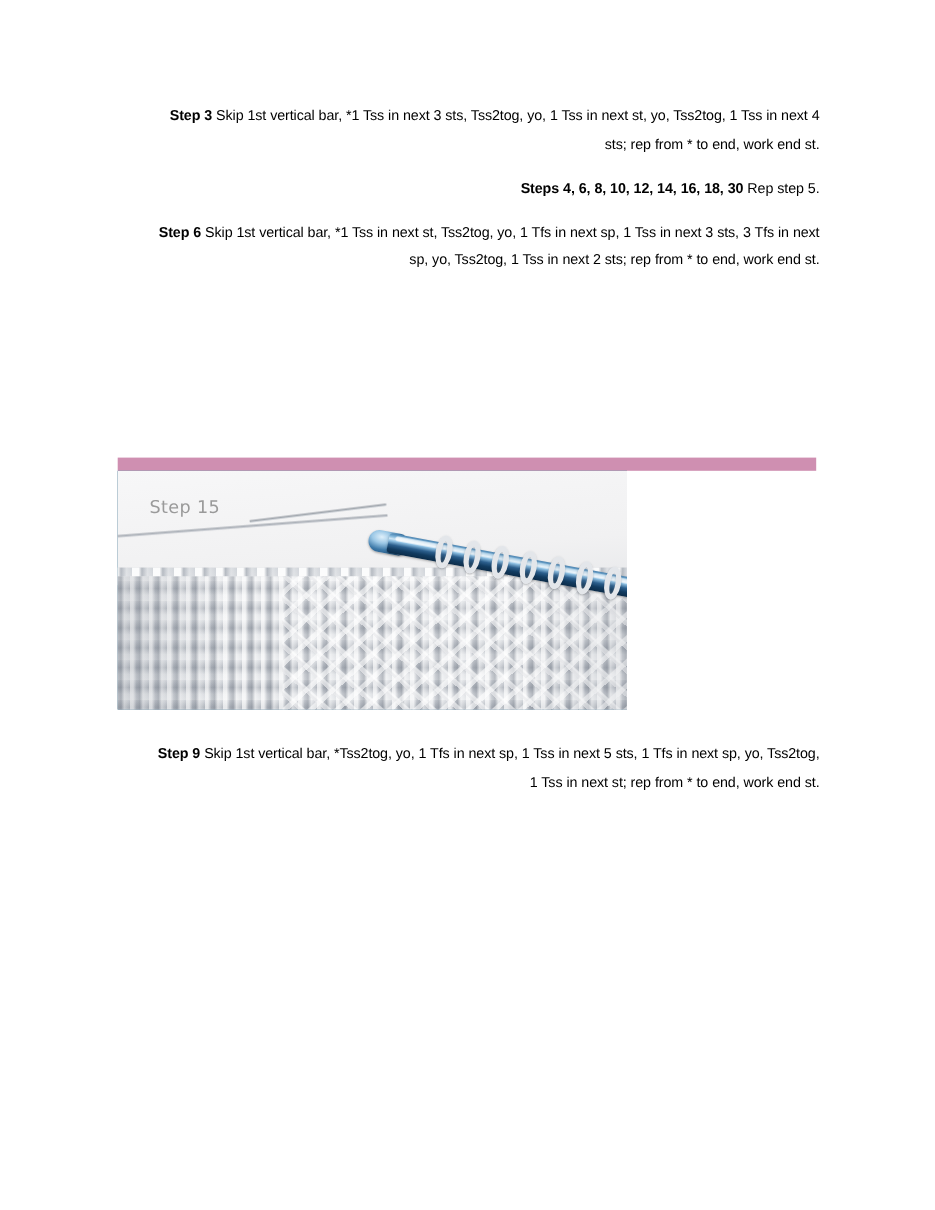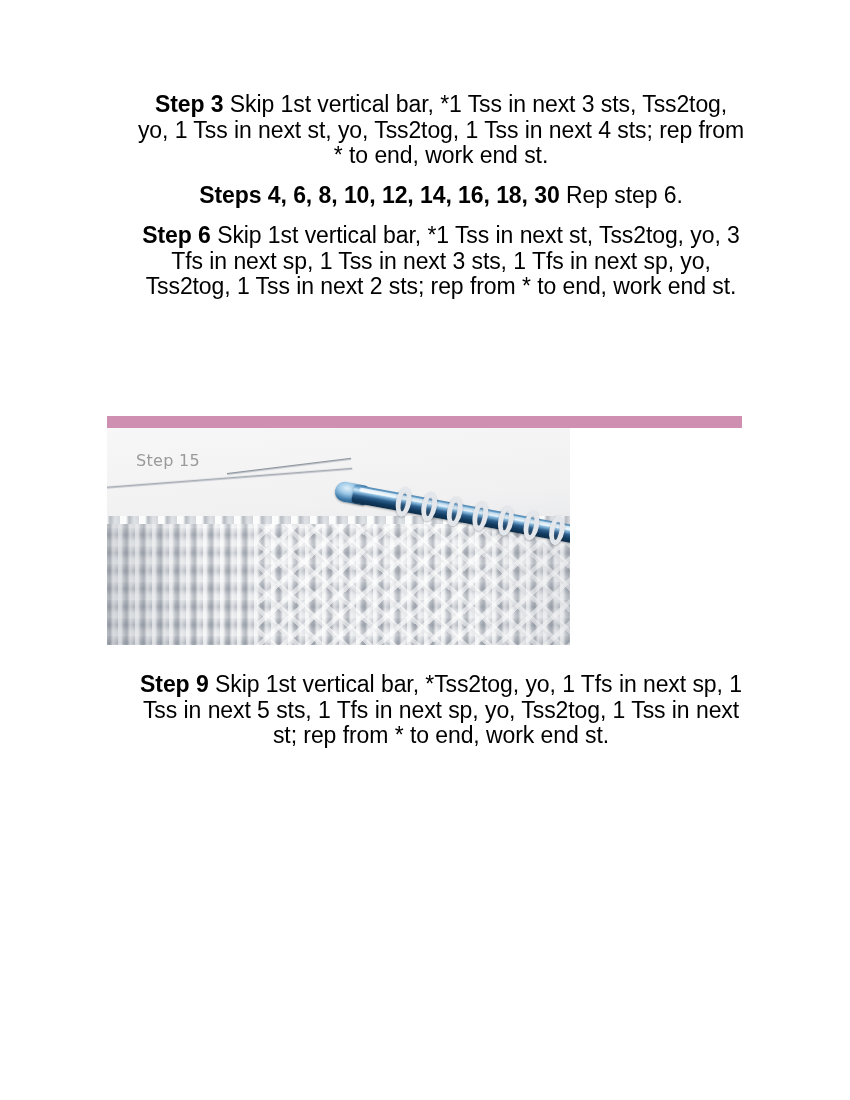--- a/index.html
+++ b/index.html
@@ -32,12 +32,12 @@
   }
 
   .para {
-    font-size: 23px;
+    font-size: 13px;
     line-height: 25.5px;
     letter-spacing: -0.1px;
     margin: 0 0 14.5px 0;
     color: #000;
-    text-align: center;
+    text-align: right;
     word-spacing: 0.1px;
   }
   .para b {

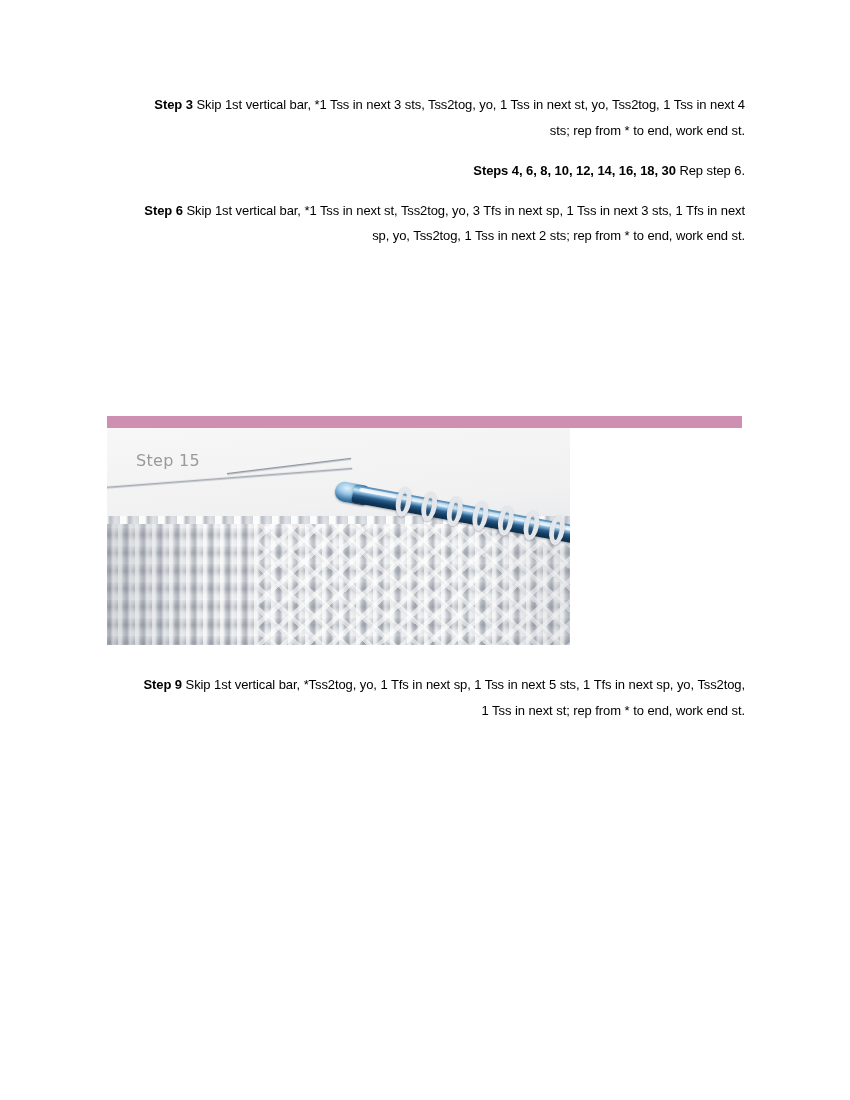--- a/index.html
+++ b/index.html
@@ -274,7 +274,7 @@
 
     <p class="para"><b>Step 3</b><span> Skip 1st vertical bar, *1 Tss in next 3 sts, Tss2tog, yo, 1 Tss in next st, yo, Tss2tog, 1 Tss in next 4 sts; rep from * to end, work end st.</span></p>
 
-    <p class="para"><b>Steps 4, 6, 8, 10, 12, 14, 16, 18, 30</b><span> Rep step 6.</span></p>
+    <p class="para"><b>Steps 4, 6, 8, 10, 12, 14, 16, 18, 30</b><span> Rep step 5.</span></p>
 
 
     <p class="para"><b>Step 6</b><span> Skip 1st vertical bar, *1 Tss in next st, Tss2tog, yo, 3 Tfs in next sp, 1 Tss in next 3 sts, 1 Tfs in next sp, yo, Tss2tog, 1 Tss in next 2 sts; rep from * to end, work end st.</span></p>

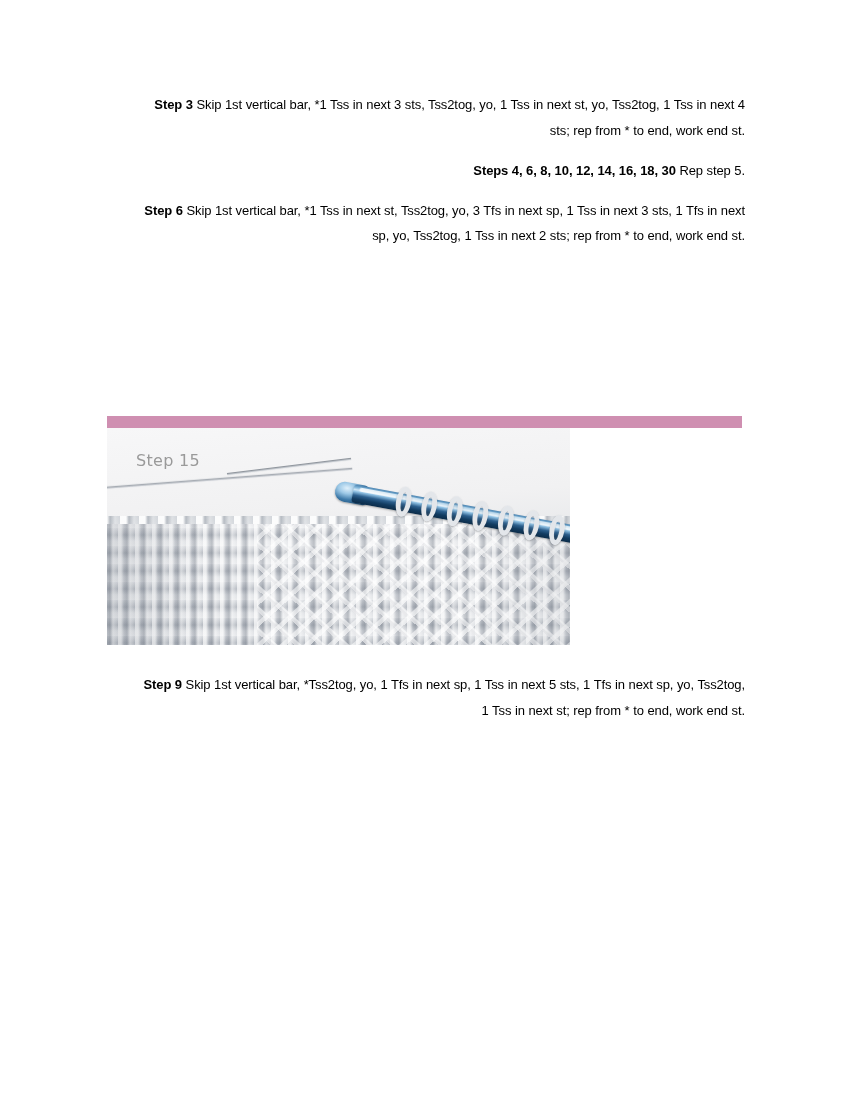--- a/index.html
+++ b/index.html
@@ -277,7 +277,7 @@
     <p class="para"><b>Steps 4, 6, 8, 10, 12, 14, 16, 18, 30</b><span> Rep step 5.</span></p>
 
 
-    <p class="para"><b>Step 6</b><span> Skip 1st vertical bar, *1 Tss in next st, Tss2tog, yo, 3 Tfs in next sp, 1 Tss in next 3 sts, 1 Tfs in next sp, yo, Tss2tog, 1 Tss in next 2 sts; rep from * to end, work end st.</span></p>
+    <p class="para"><b>Step 6</b><span> Skip 1st vertical bar, *1 Tss in next st, Tss2tog, yo, 1 Tfs in next sp, 1 Tss in next 3 sts, 3 Tfs in next sp, yo, Tss2tog, 1 Tss in next 2 sts; rep from * to end, work end st.</span></p>
 
   </div>
 

